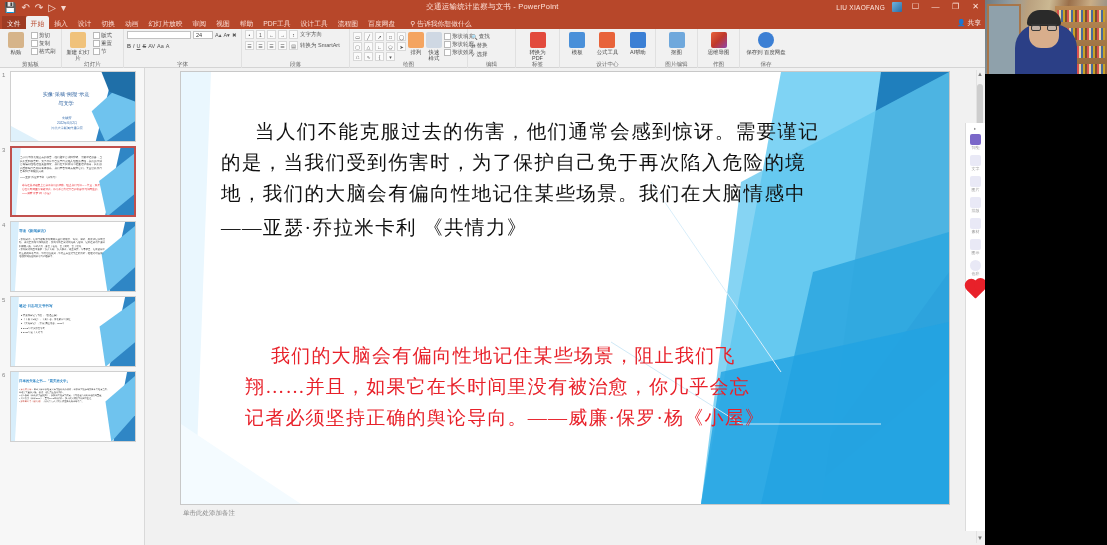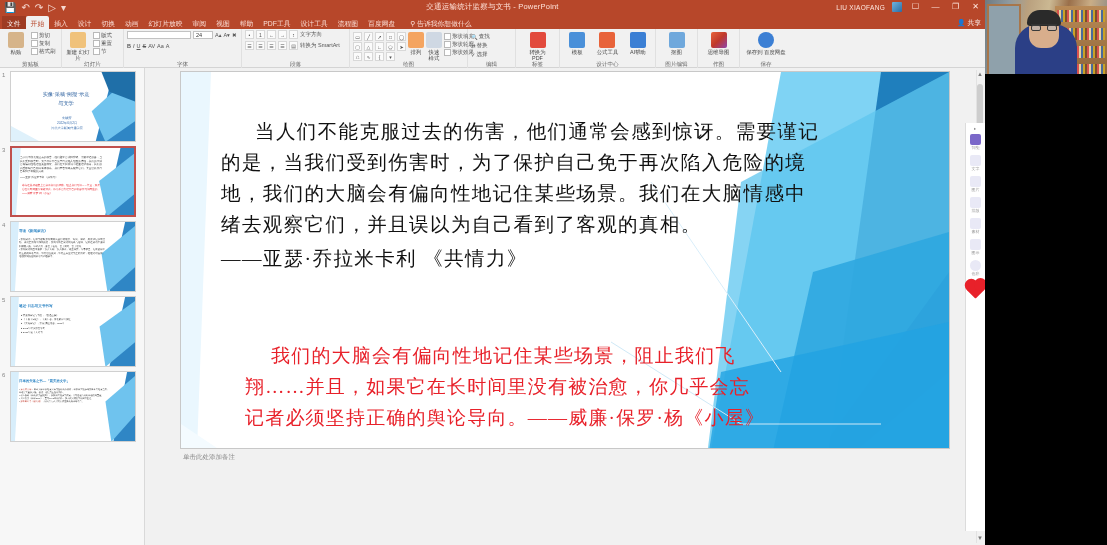--- a/index.html
+++ b/index.html
@@ -56,7 +56,7 @@
 
   
   .stage { position:relative; flex:1; background:#f1f1f1; display:flex; flex-direction:column; align-items:center; }
-  .slide { position:relative; width:768px; height:376px; margin-top:4px; background:#fff; box-shadow:0 0 0 1px #c8c8c8; overflow:hidden; }
+  .slide { position:relative; width:768px; height:432px; margin-top:4px; background:#fff; box-shadow:0 0 0 1px #c8c8c8; overflow:hidden; }
   .slidebody { position:absolute; left:40px; right:110px; top:44px; }
   .ptext { font-family:"Liberation Serif","DejaVu Serif",serif; font-size:19.5px; line-height:31px; color:#111; letter-spacing:1.4px; text-align:justify; }
   .ptext .ind { padding-left:34px; }

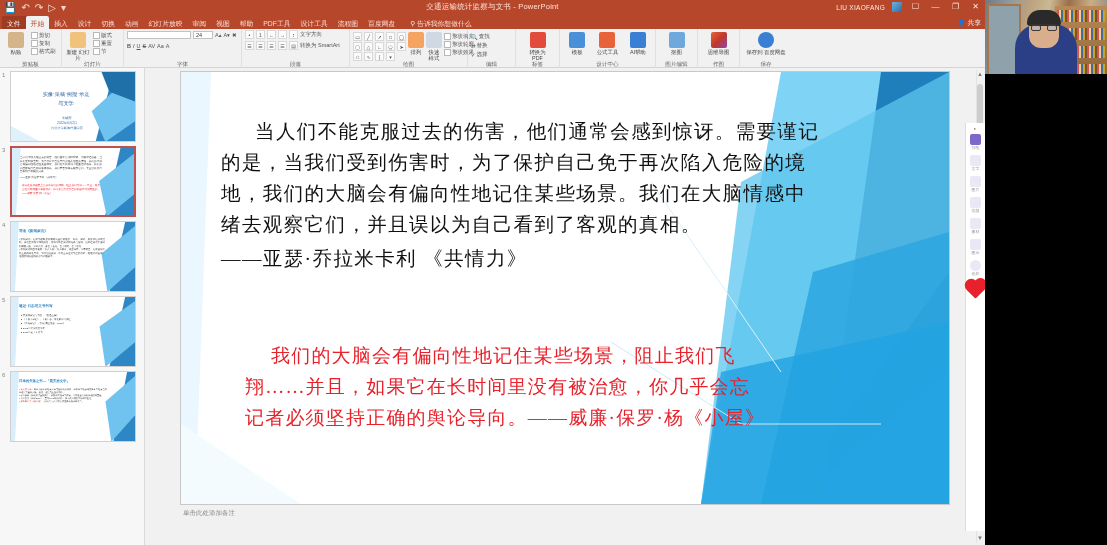--- a/index.html
+++ b/index.html
@@ -499,7 +499,6 @@
             <div class="ptext"><span class="ind">当人们不能克服过去的伤害，他们通常会感到惊讶。需要谨记</span></div>
             <div class="ptext">的是，当我们受到伤害时，为了保护自己免于再次陷入危险的境</div>
             <div class="ptext">地，我们的大脑会有偏向性地记住某些场景。我们在大脑情感中</div>
-            <div class="ptext">绪去观察它们，并且误以为自己看到了客观的真相。</div>
             <div class="attrib">——亚瑟·乔拉米卡利 《共情力》</div>
           </div>
 

